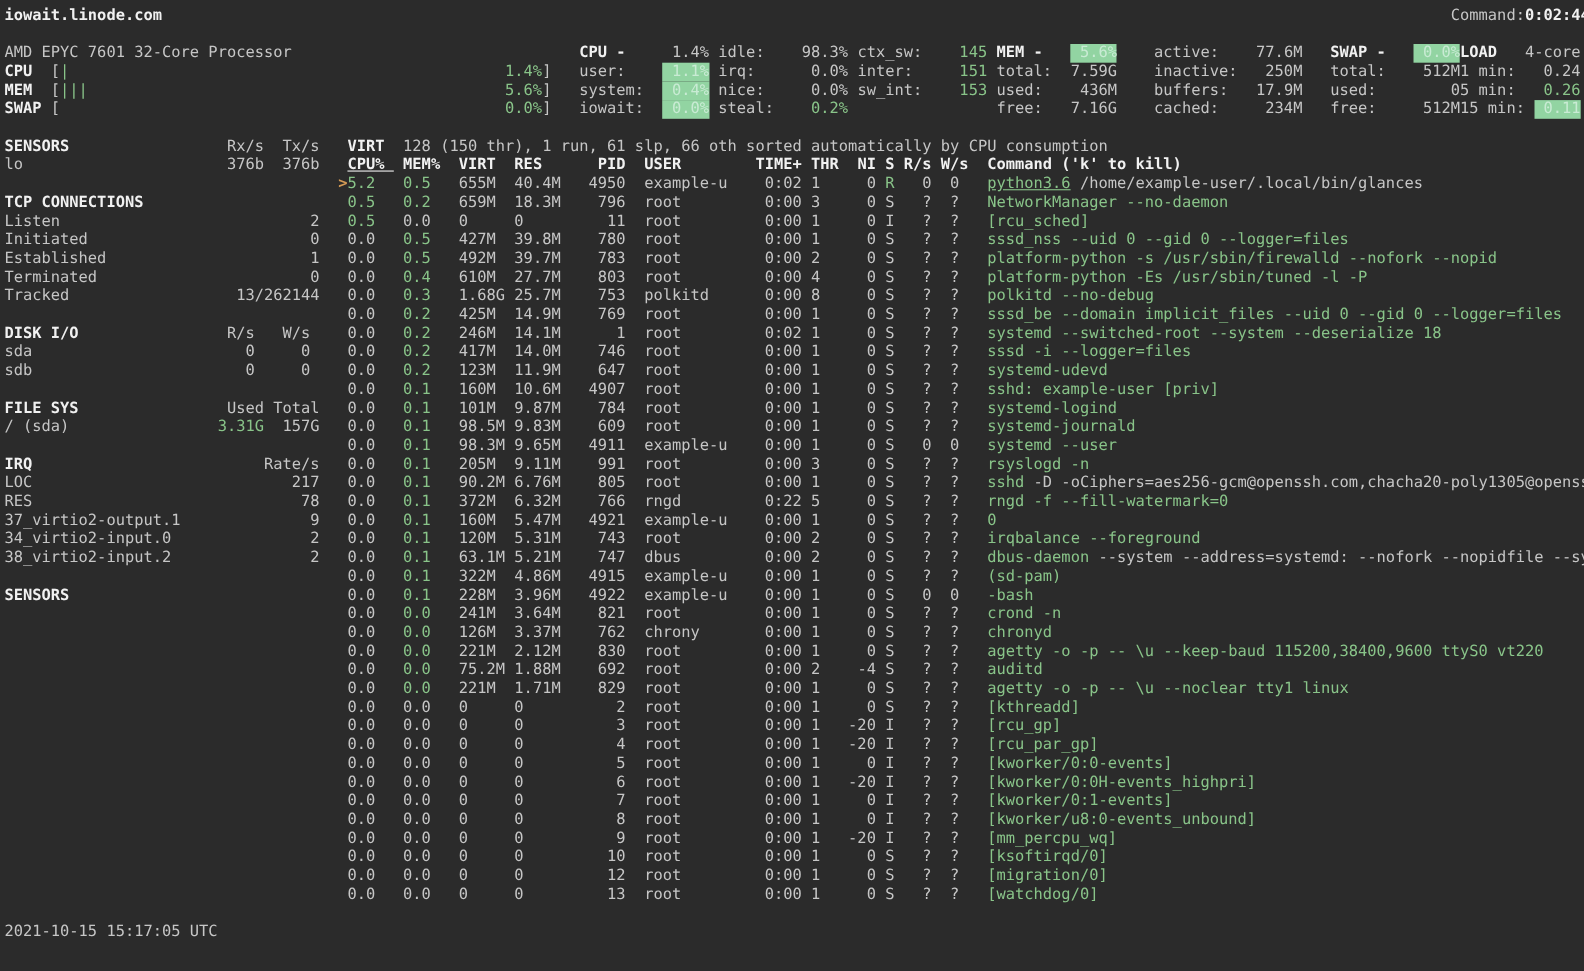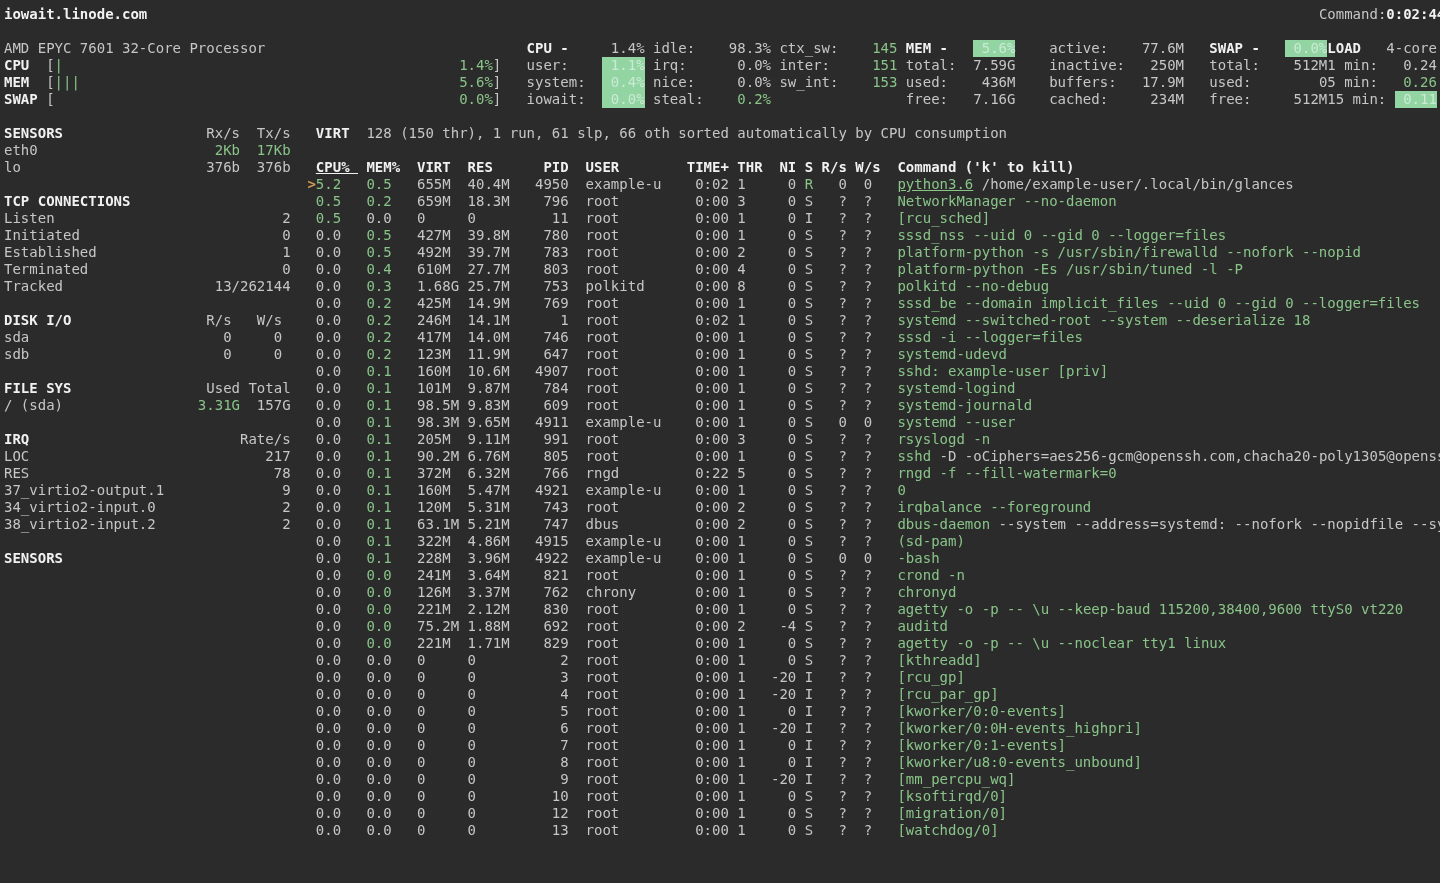--- a/index.html
+++ b/index.html
@@ -29,7 +29,6 @@
     <div class="ln"><span class="w" style="left: 0ch;">SWAP</span><span class="d" style="left: 5ch;">[</span><span class="g" style="left: 54ch;">0.0%</span><span class="d" style="left: 58ch;">]</span><span class="d" style="left: 62ch;">iowait:</span><span class="hl" style="left: 71ch;"> 0.0%</span><span class="d" style="left: 77ch;">steal:</span><span class="g" style="left: 87ch;">0.2%</span><span class="d" style="left: 107ch;">free:</span><span class="d" style="left: 115ch;">7.16G</span><span class="d" style="left: 124ch;">cached:</span><span class="d" style="left: 136ch;">234M</span><span class="d" style="left: 143ch;">free:</span><span class="d" style="left: 153ch;">512M</span><span class="d" style="left: 157ch;">15 min:</span><span class="hl" style="left: 165ch;"> 0.11</span></div>
     <div class="ln"></div>
     <div class="ln"><span class="w" style="left: 0ch;">SENSORS</span><span class="d" style="left: 24ch;">Rx/s</span><span class="d" style="left: 30ch;">Tx/s</span><span class="w" style="left: 37ch;">VIRT</span><span class="d" style="left: 43ch;">128 (150 thr), 1 run, 61 slp, 66 oth sorted automatically by CPU consumption</span></div>
-    <div class="ln"><span class="d" style="left: 0ch;">eth0</span><span class="g" style="left: 25ch;">2Kb</span><span class="g" style="left: 30ch;">17Kb</span></div>
     <div class="ln"><span class="d" style="left: 0ch;">lo</span><span class="d" style="left: 24ch;">376b</span><span class="d" style="left: 30ch;">376b</span><span class="wu" style="left: 37ch;">CPU% </span><span class="w" style="left: 43ch;">MEM%</span><span class="w" style="left: 49ch;">VIRT</span><span class="w" style="left: 55ch;">RES</span><span class="w" style="left: 64ch;">PID</span><span class="w" style="left: 69ch;">USER</span><span class="w" style="left: 81ch;">TIME+</span><span class="w" style="left: 87ch;">THR</span><span class="w" style="left: 92ch;">NI</span><span class="w" style="left: 95ch;">S</span><span class="w" style="left: 97ch;">R/s</span><span class="w" style="left: 101ch;">W/s</span><span class="w" style="left: 106ch;">Command ('k' to kill)</span></div>
     <div class="ln"><span class="o" style="left: 36ch;">&gt;</span><span class="g" style="left: 37ch;">5.2</span><span class="g" style="left: 43ch;">0.5</span><span class="d" style="left: 49ch;">655M</span><span class="d" style="left: 55ch;">40.4M</span><span class="d" style="left: 63ch;">4950</span><span class="d" style="left: 69ch;">example-u</span><span class="d" style="left: 82ch;">0:02</span><span class="d" style="left: 87ch;">1</span><span class="d" style="left: 93ch;">0</span><span class="g" style="left: 95ch;">R</span><span class="d" style="left: 99ch;">0</span><span class="d" style="left: 102ch;">0</span><span class="g u" style="left: 106ch;">python3.6</span><span class="d" style="left: 115ch;"> /home/example-user/.local/bin/glances</span></div>
     <div class="ln"><span class="w" style="left: 0ch;">TCP CONNECTIONS</span><span class="g" style="left: 37ch;">0.5</span><span class="g" style="left: 43ch;">0.2</span><span class="d" style="left: 49ch;">659M</span><span class="d" style="left: 55ch;">18.3M</span><span class="d" style="left: 64ch;">796</span><span class="d" style="left: 69ch;">root</span><span class="d" style="left: 82ch;">0:00</span><span class="d" style="left: 87ch;">3</span><span class="d" style="left: 93ch;">0</span><span class="d" style="left: 95ch;">S</span><span class="d" style="left: 99ch;">?</span><span class="d" style="left: 102ch;">?</span><span class="g" style="left: 106ch;">NetworkManager</span><span class="g" style="left: 120ch;"> --no-daemon</span></div>

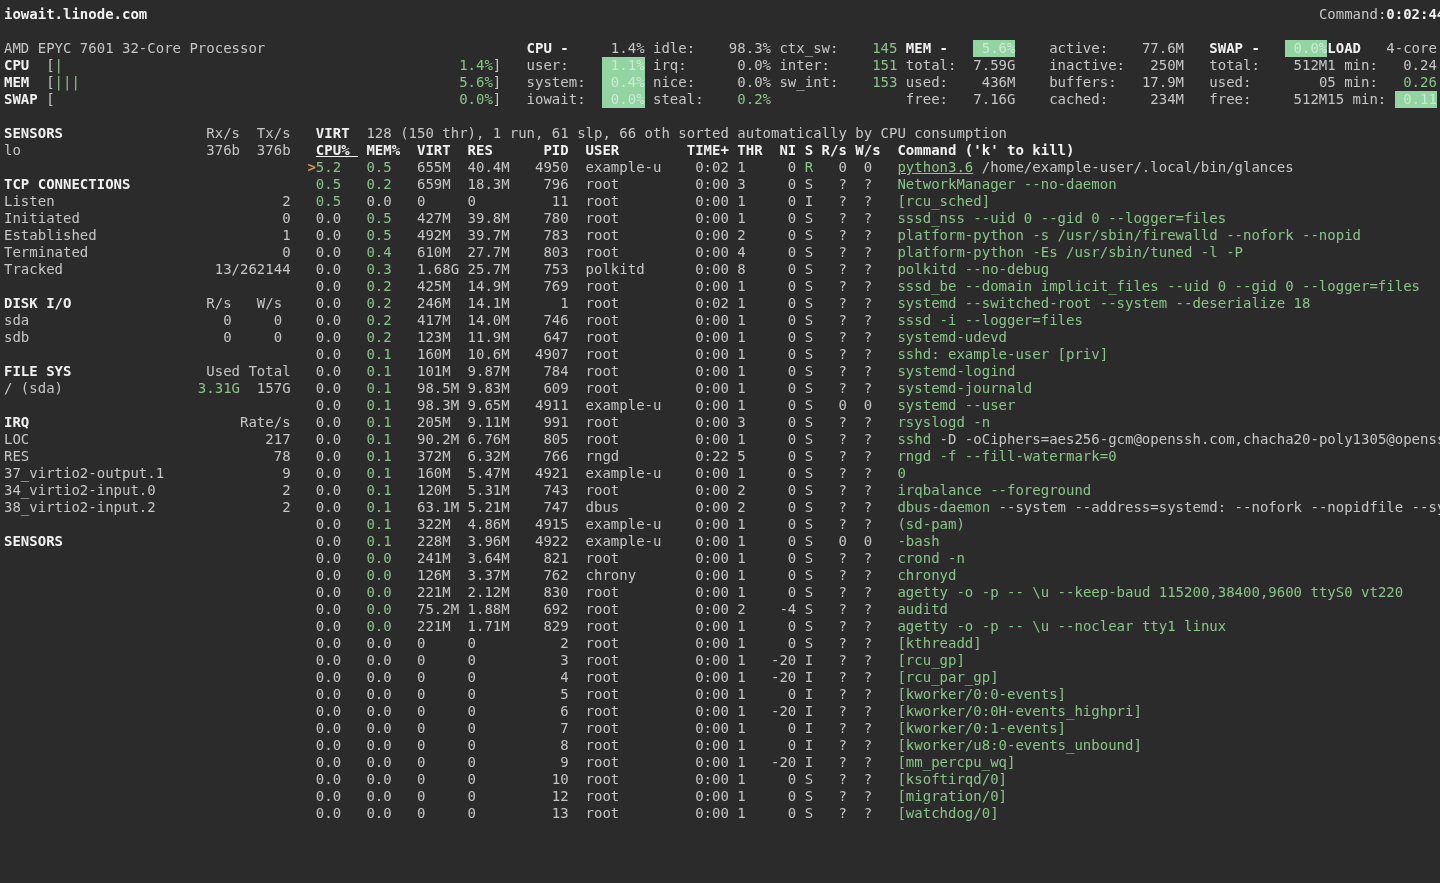--- a/index.html
+++ b/index.html
@@ -70,6 +70,7 @@
     <div class="ln"><span class="d" style="left: 37ch;">0.0</span><span class="d" style="left: 43ch;">0.0</span><span class="d" style="left: 49ch;">0</span><span class="d" style="left: 55ch;">0</span><span class="d" style="left: 65ch;">12</span><span class="d" style="left: 69ch;">root</span><span class="d" style="left: 82ch;">0:00</span><span class="d" style="left: 87ch;">1</span><span class="d" style="left: 93ch;">0</span><span class="d" style="left: 95ch;">S</span><span class="d" style="left: 99ch;">?</span><span class="d" style="left: 102ch;">?</span><span class="g" style="left: 106ch;">[migration/0]</span></div>
     <div class="ln"><span class="d" style="left: 37ch;">0.0</span><span class="d" style="left: 43ch;">0.0</span><span class="d" style="left: 49ch;">0</span><span class="d" style="left: 55ch;">0</span><span class="d" style="left: 65ch;">13</span><span class="d" style="left: 69ch;">root</span><span class="d" style="left: 82ch;">0:00</span><span class="d" style="left: 87ch;">1</span><span class="d" style="left: 93ch;">0</span><span class="d" style="left: 95ch;">S</span><span class="d" style="left: 99ch;">?</span><span class="d" style="left: 102ch;">?</span><span class="g" style="left: 106ch;">[watchdog/0]</span></div>
     <div class="ln"></div>
+    <div class="ln"><span class="d" style="left: 0ch;">2021-10-15 15:17:05 UTC</span></div>
     <div class="ln"></div>
   </div>
 

